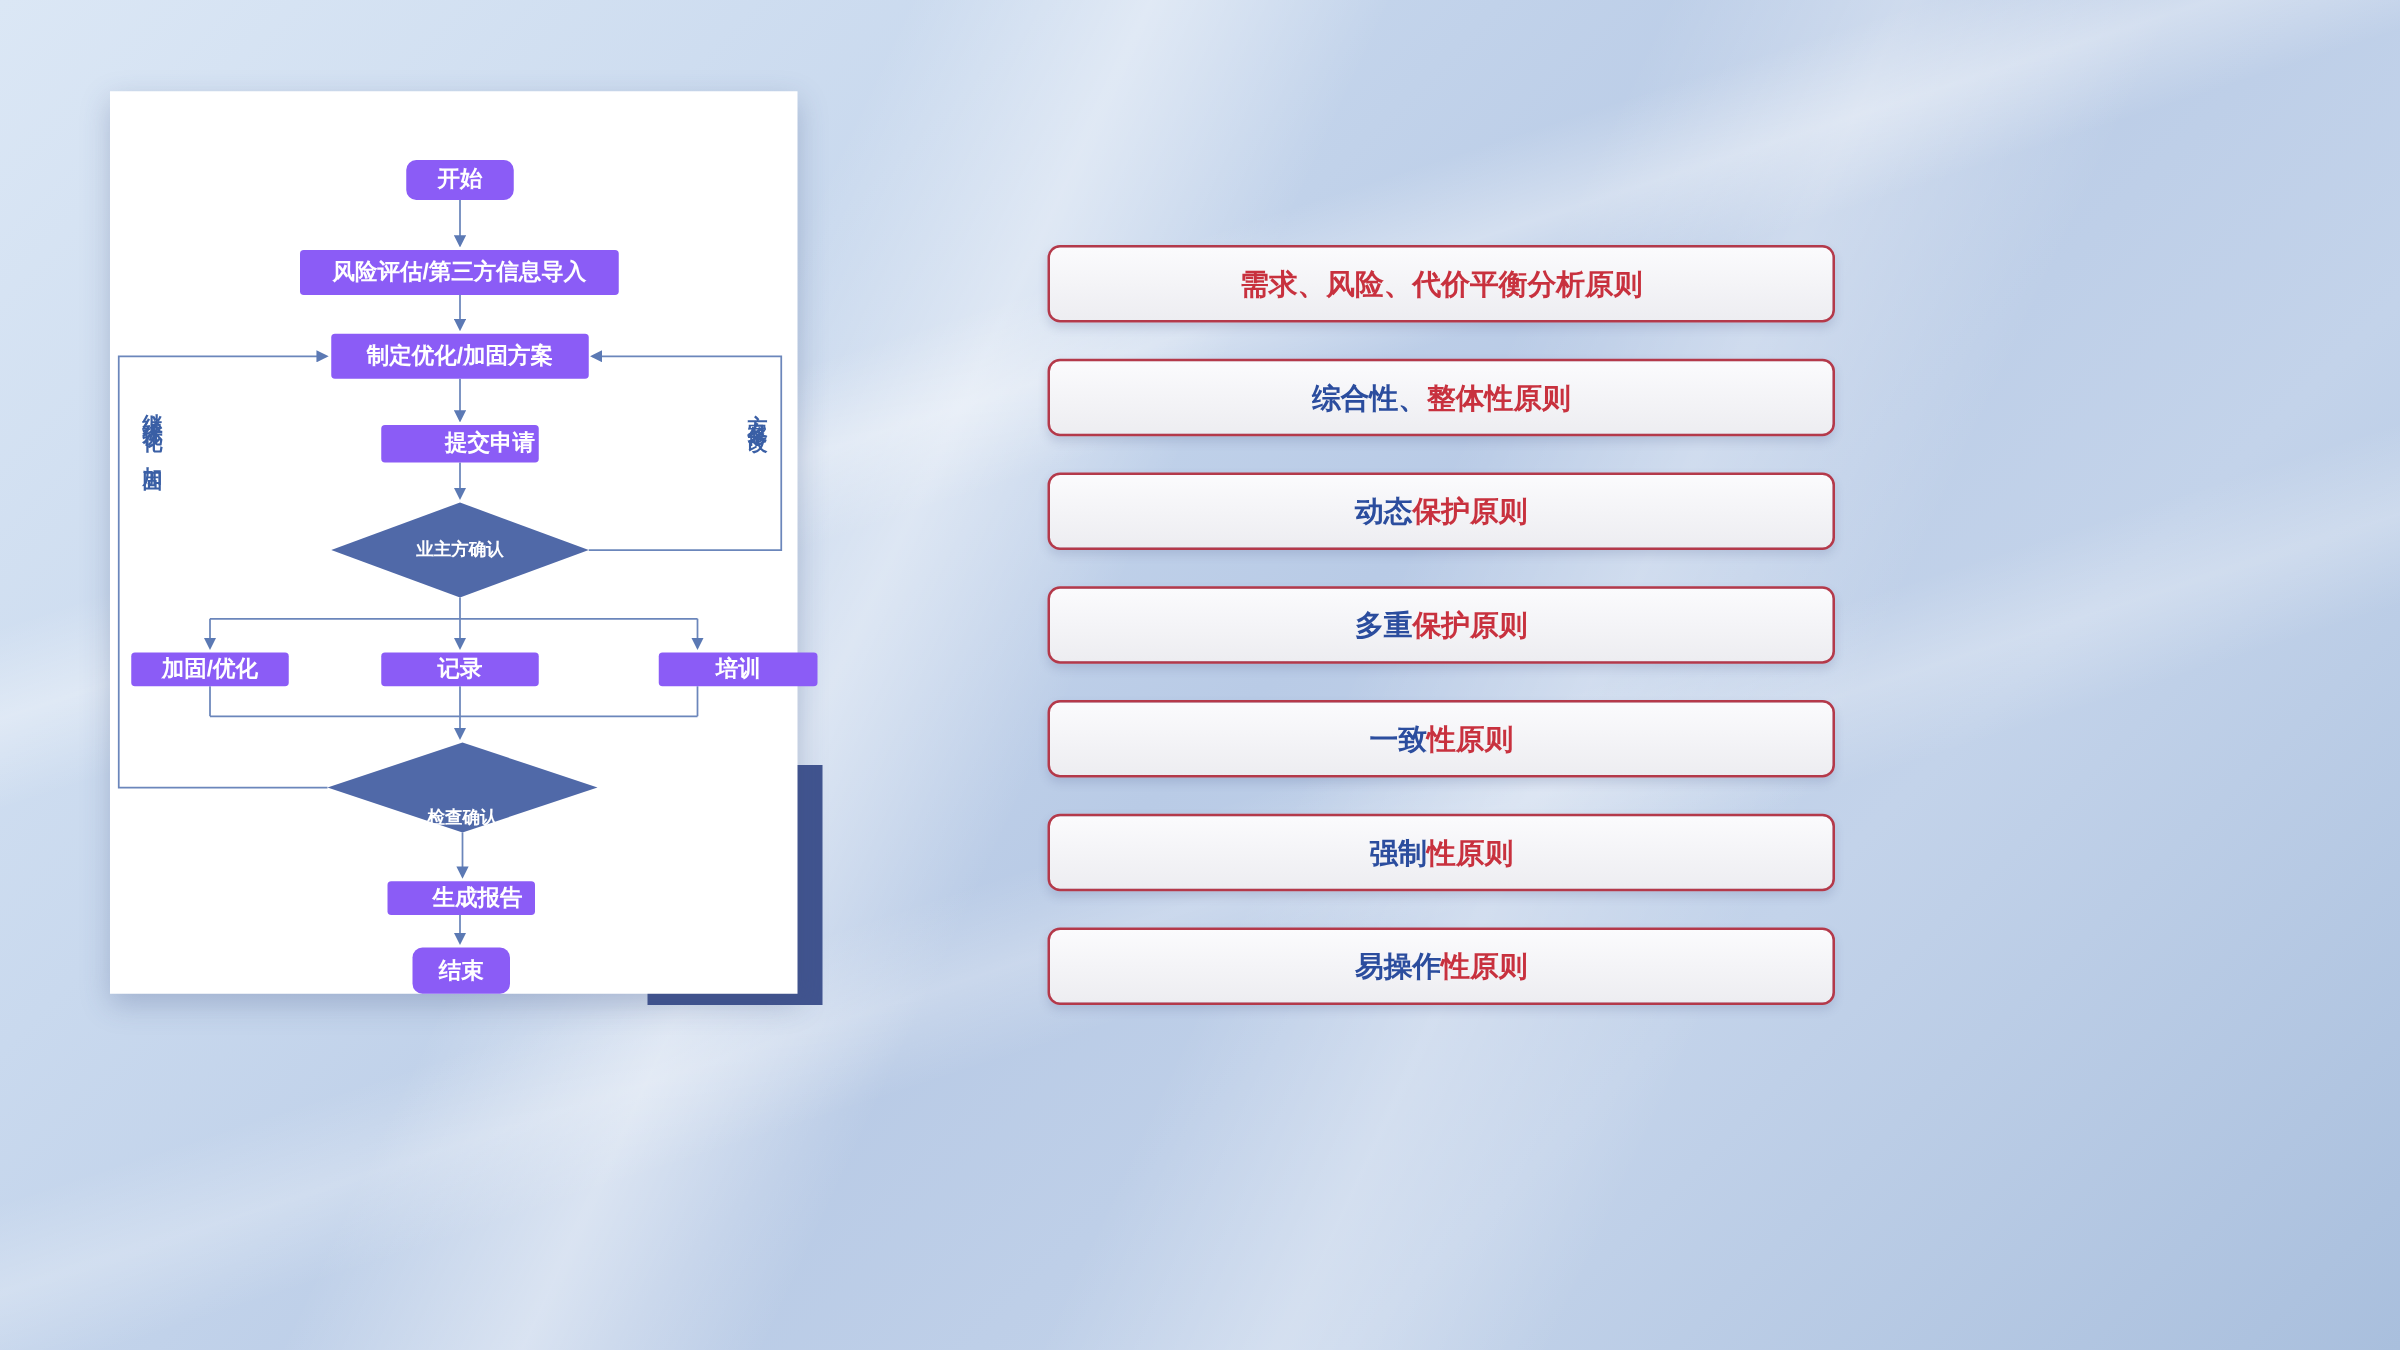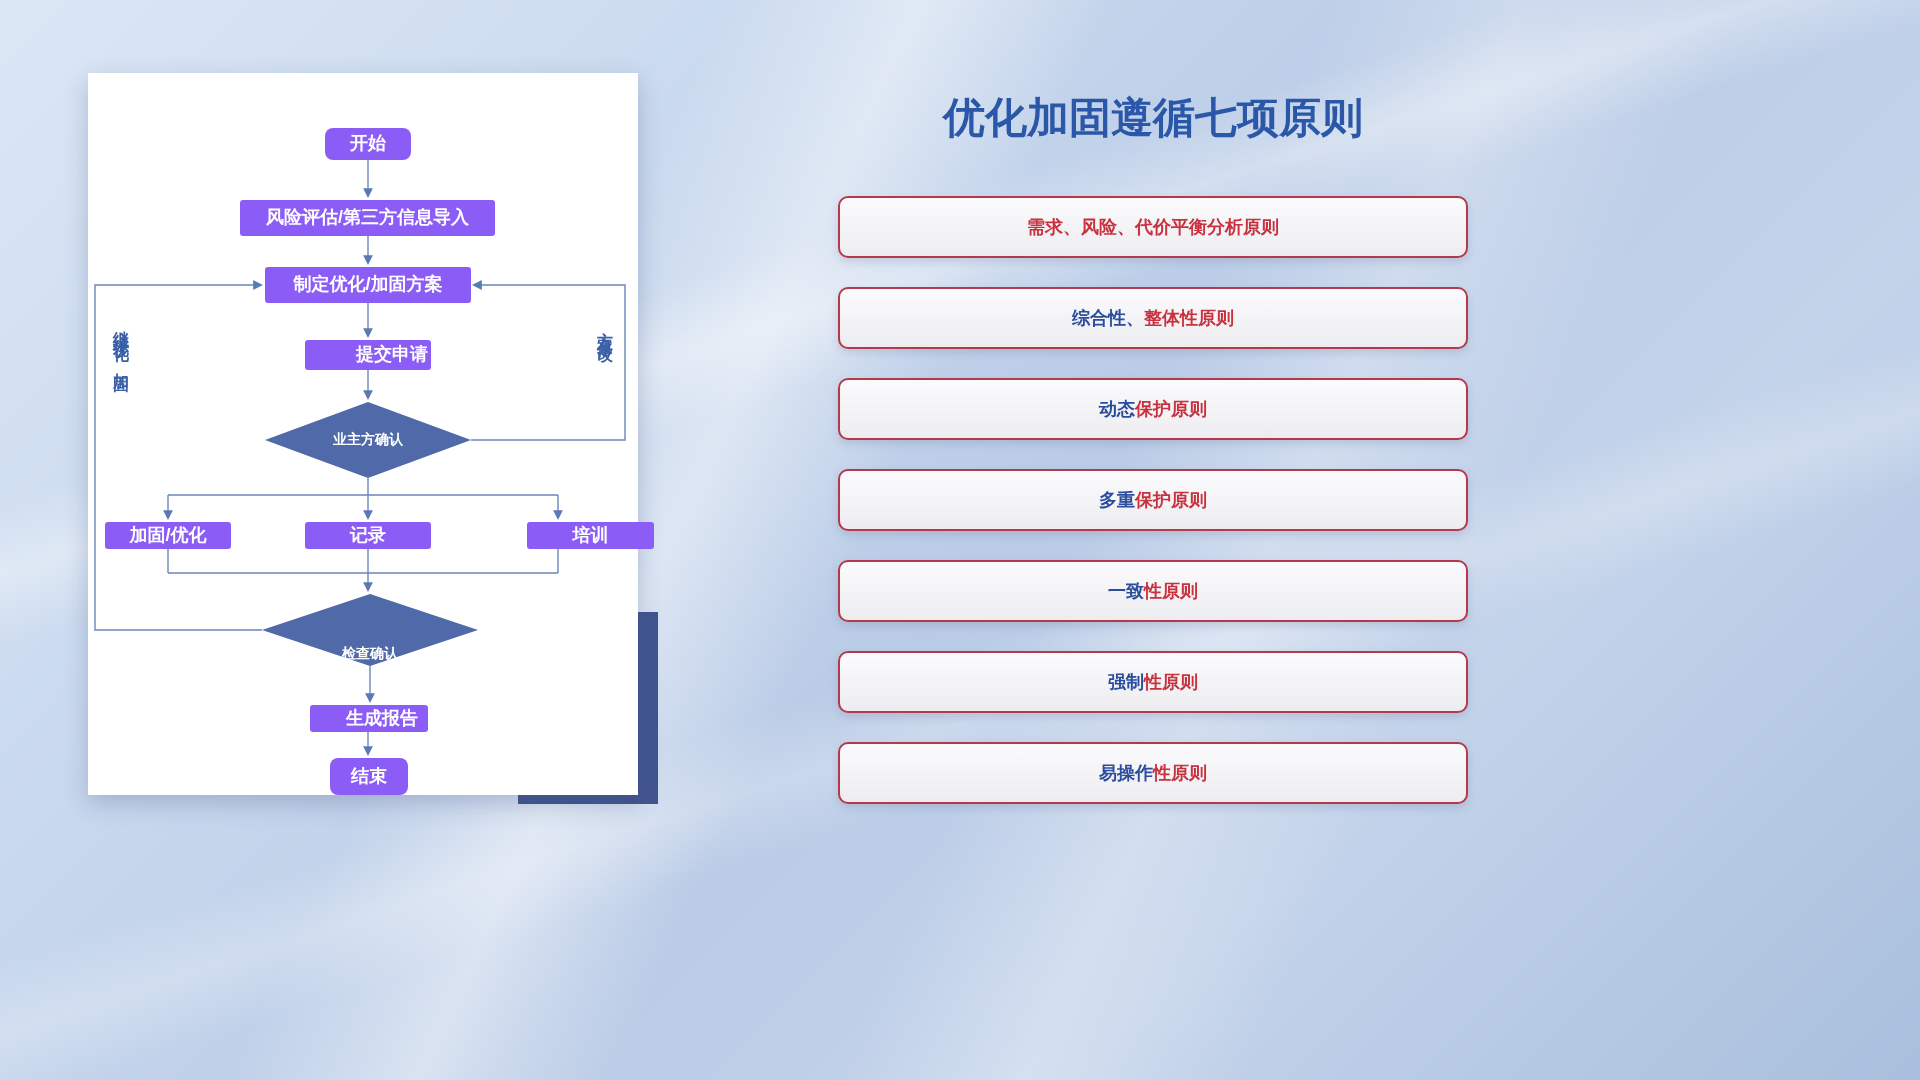--- a/index.html
+++ b/index.html
@@ -125,7 +125,6 @@
     <div class="vlabel" style="left:506px; top:245px;">方案修改</div>
   </div>
 
-  <div class="principles-title">优化加固遵循七项原则</div>
 
   <div class="principles">
     <div class="principle">

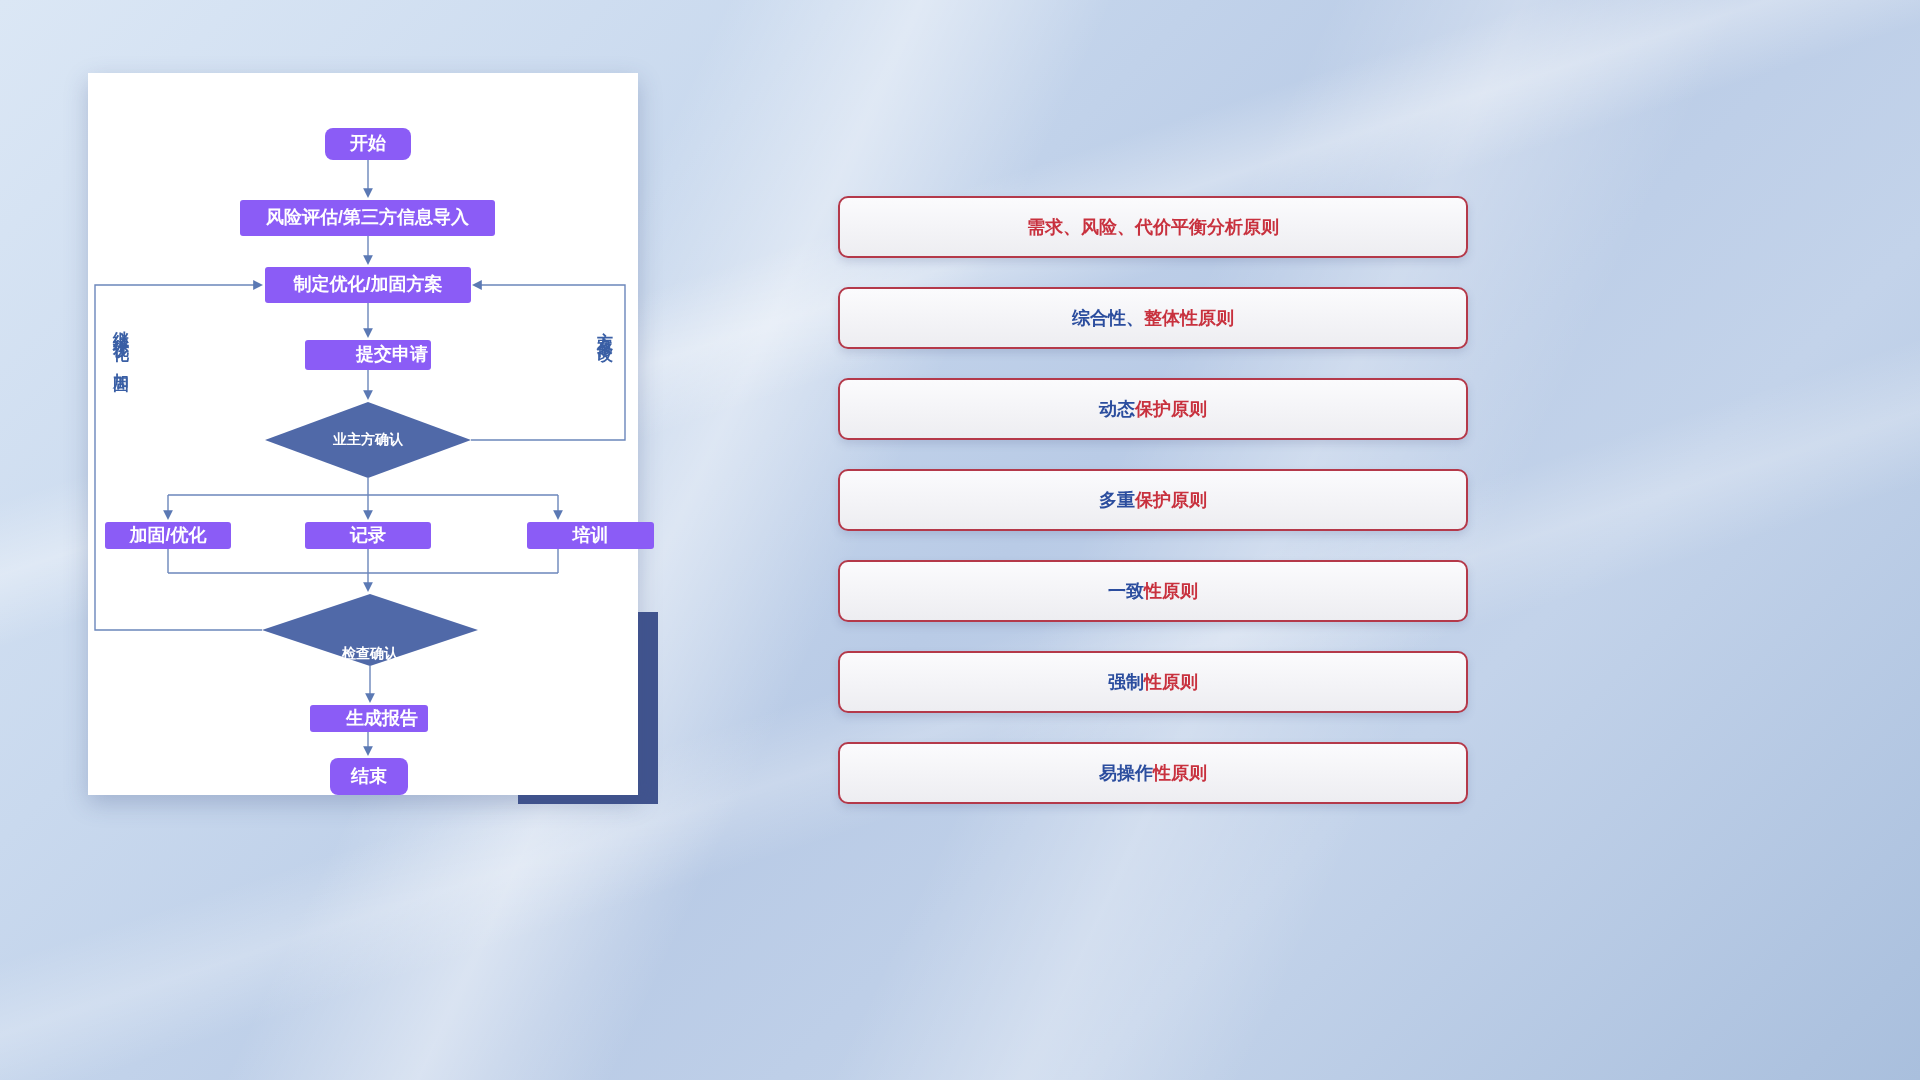--- a/index.html
+++ b/index.html
@@ -62,7 +62,7 @@
     background:linear-gradient(180deg, #fbfbfd 0%, #ededf1 100%);
     border:2px solid #b4394a; border-radius:10px;
     display:flex; align-items:center; justify-content:center;
-    font-size:18px; font-weight:600;
+    font-size:23px; font-weight:600;
     box-shadow:0 4px 8px rgba(80,90,140,0.18);
   }
   .p-blue { color:#2b4d9e; }

